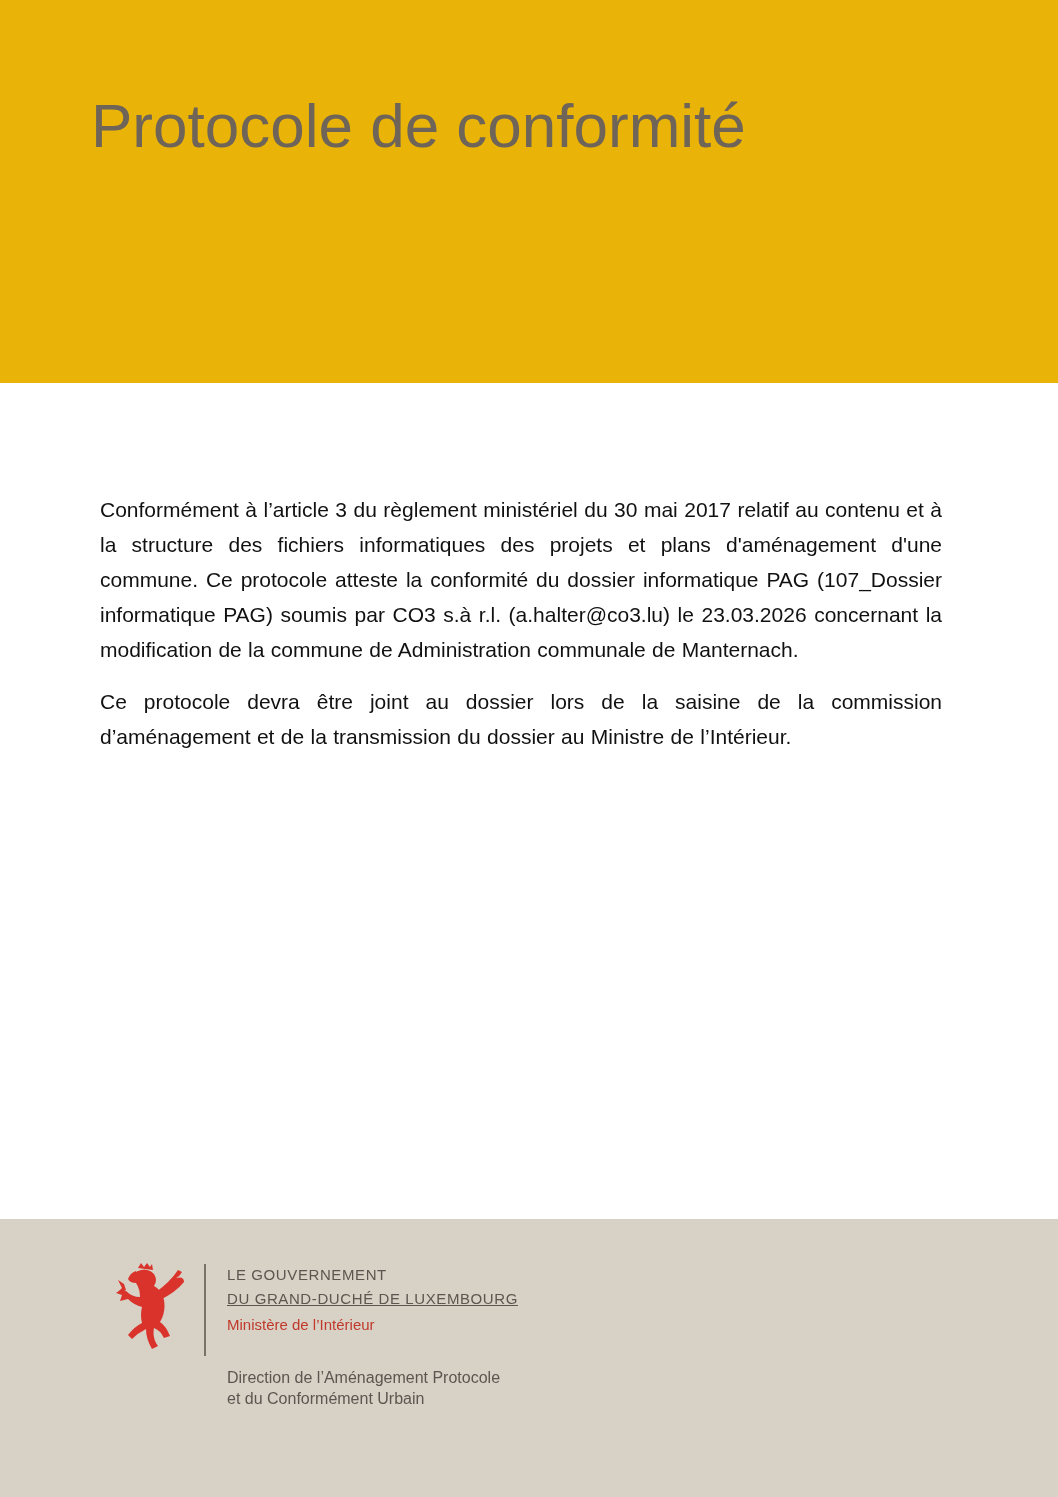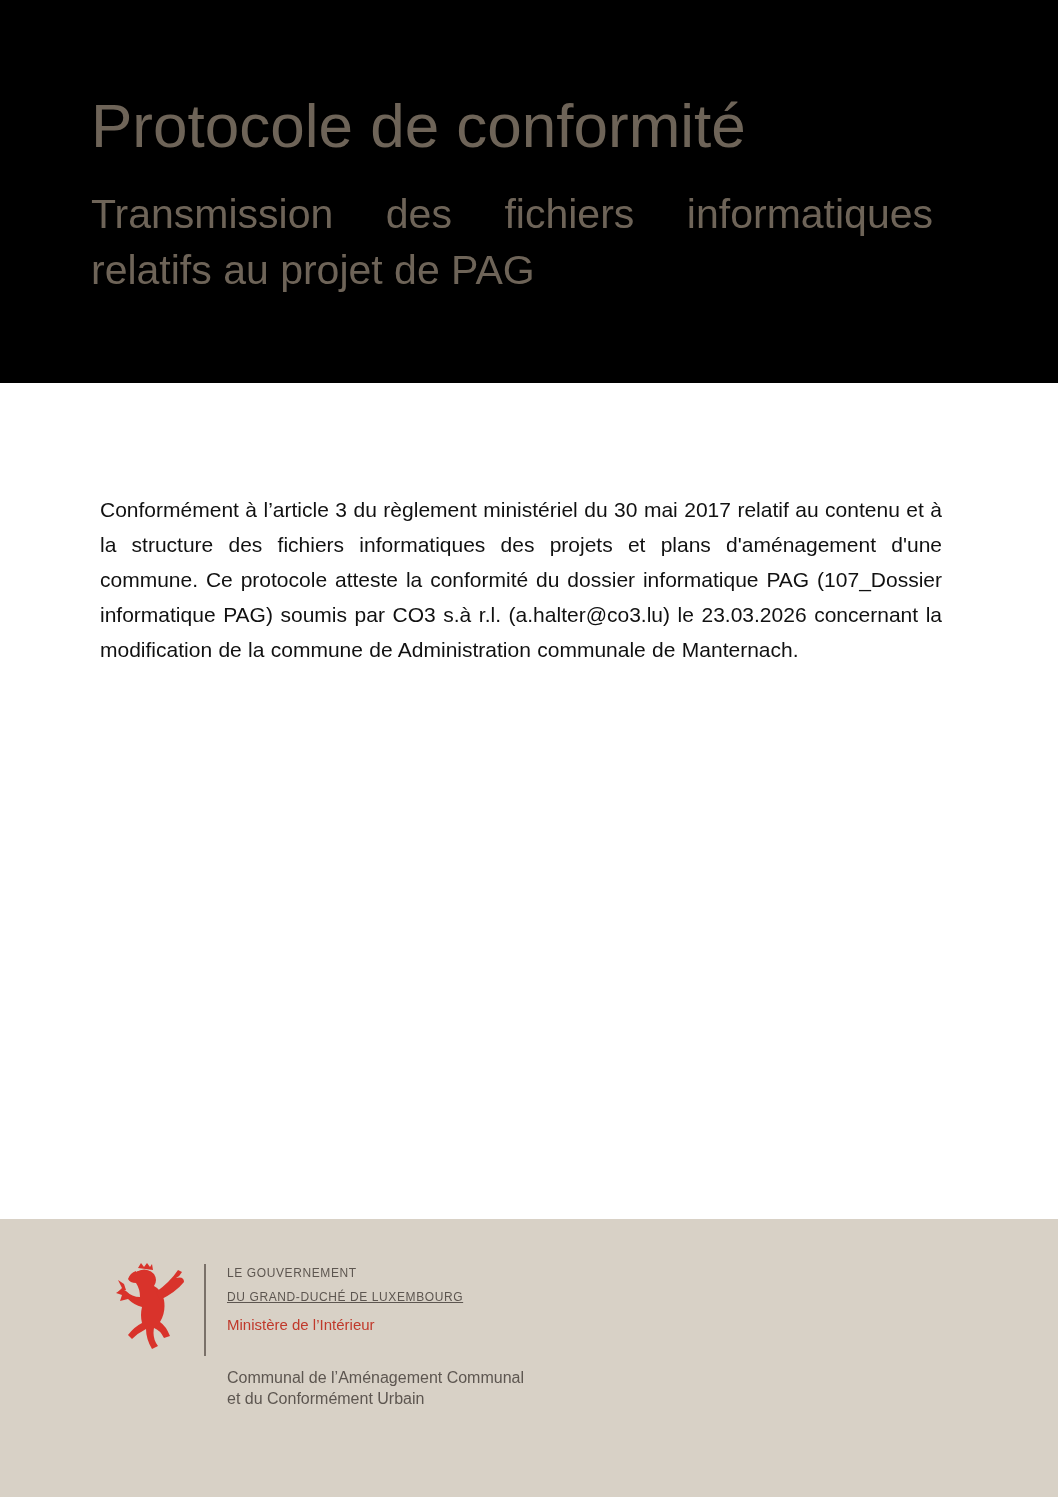--- a/index.html
+++ b/index.html
@@ -4,7 +4,7 @@
 <style>
   html, body { margin: 0; padding: 0; }
   body { width: 1058px; height: 1497px; background: #ffffff; position: relative; overflow: hidden; font-family: "Liberation Sans", sans-serif; }
-  .header { position: absolute; left: 0; top: 0; width: 1058px; height: 383px; background: #000000; }
+  .header { position: absolute; left: 0; top: 0; width: 1058px; height: 383px; background: #eab308; }
   .title { position: absolute; left: 91px; top: 88px; font-size: 62px; color: #6e6458; margin: 0; font-weight: normal; line-height: 76px; white-space: nowrap; }
   .subtitle { position: absolute; left: 91px; top: 186px; width: 842px; font-size: 41px; line-height: 56px; color: #6e6458; margin: 0; font-weight: normal; text-align: justify; }
   .body { position: absolute; left: 100px; top: 492px; width: 842px; font-size: 21px; line-height: 35px; color: #111; }

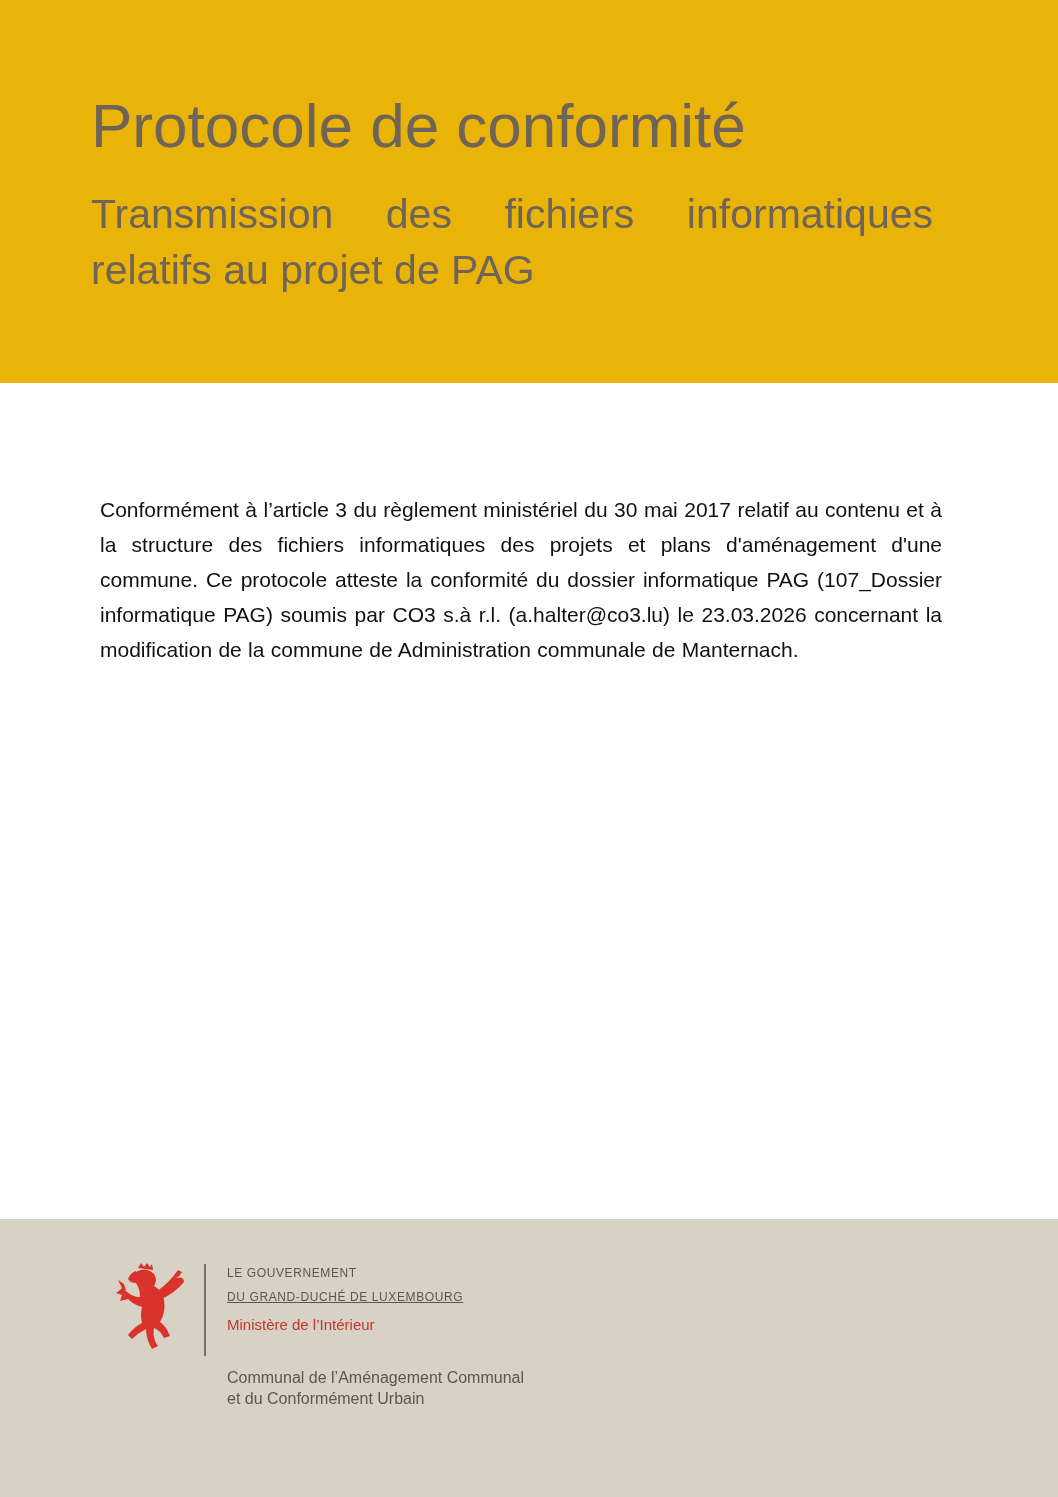--- a/index.html
+++ b/index.html
@@ -25,7 +25,6 @@
 
 <div class="header">
   <h1 class="title">Protocole de conformité</h1>
-  <h2 class="subtitle">Transmission des fichiers informatiques relatifs au projet de PAG</h2>
 </div>
 
 <div class="body">

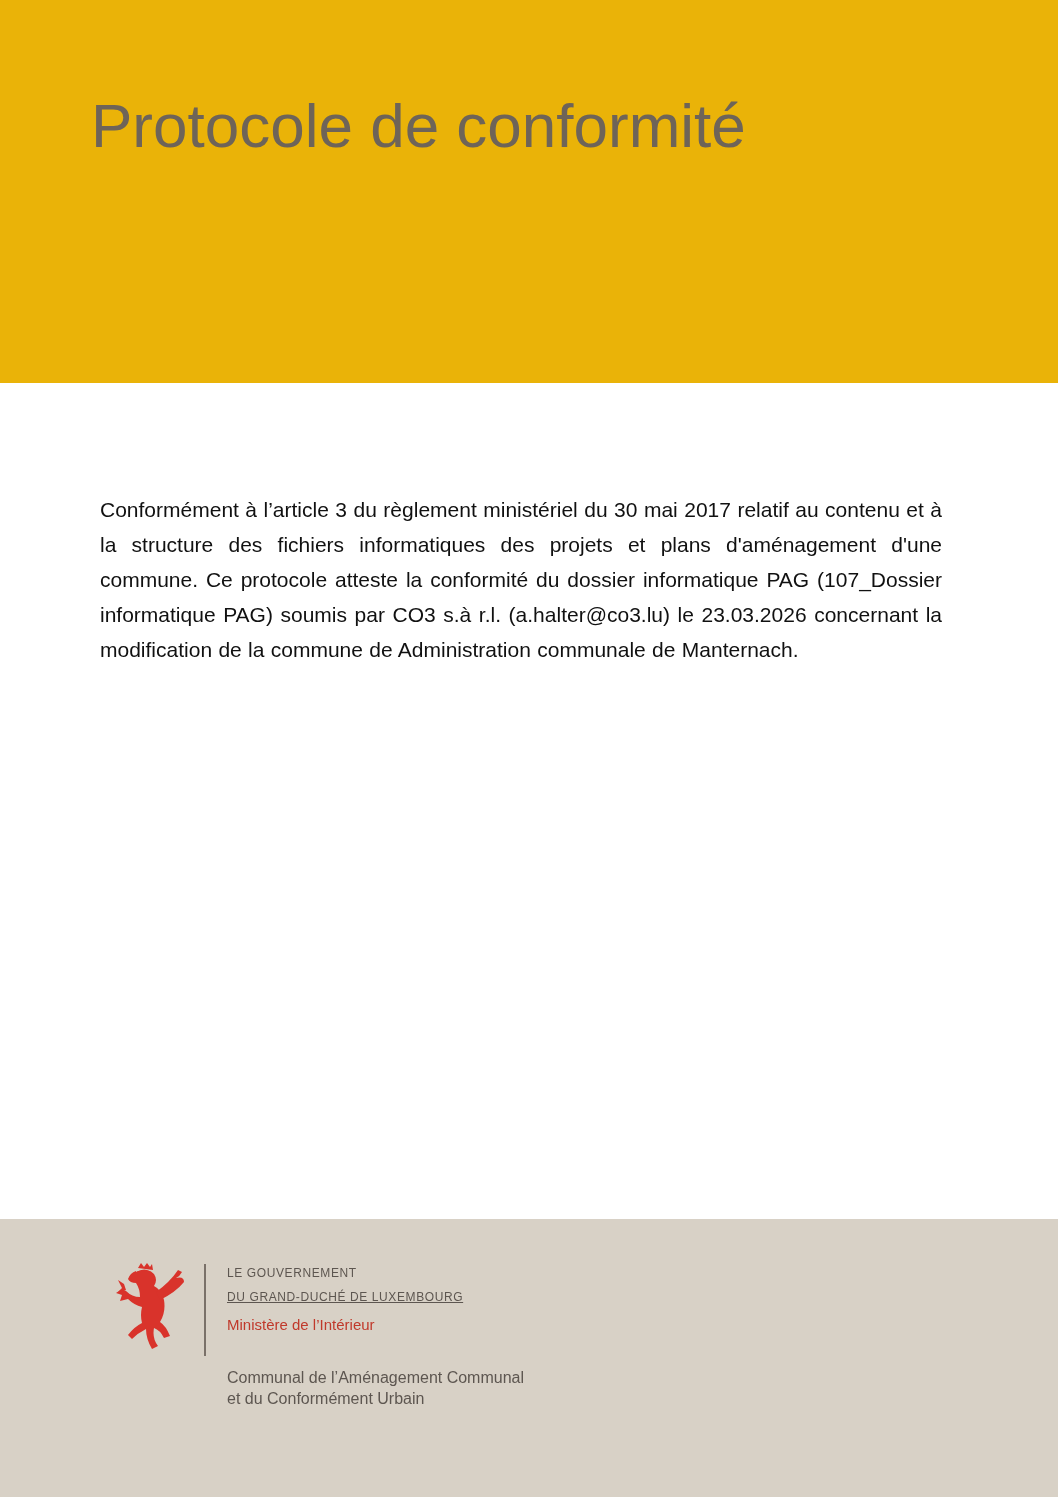--- a/index.html
+++ b/index.html
@@ -29,6 +29,7 @@
 
 <div class="body">
   <p>Conformément à l’article 3 du règlement ministériel du 30 mai 2017 relatif au contenu et à la structure des fichiers informatiques des projets et plans d'aménagement d'une commune. Ce protocole atteste la conformité du dossier informatique PAG (107_Dossier informatique PAG) soumis par CO3 s.à r.l. (a.halter@co3.lu) le 23.03.2026 concernant la modification de la commune de Administration communale de Manternach.</p>
+  <p>Ce protocole devra être joint au dossier lors de la saisine de la commission d’aménagement et de la transmission du dossier au Ministre de l’Intérieur.</p>
 </div>
 
 <div class="footer"></div>

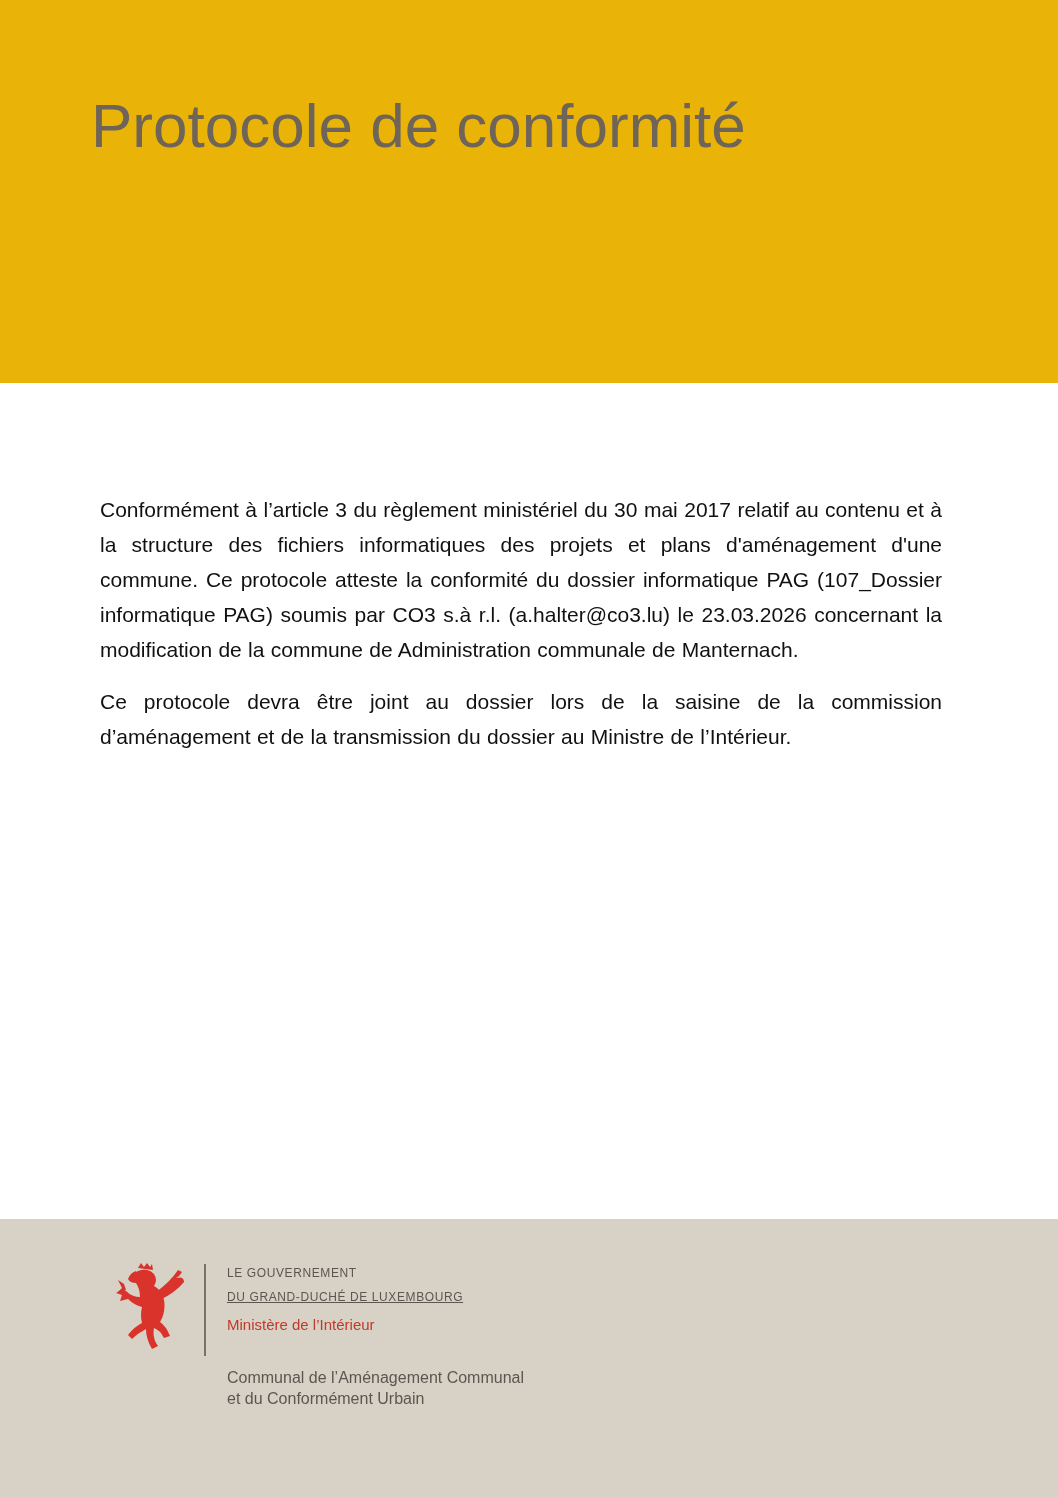--- a/index.html
+++ b/index.html
@@ -12,7 +12,7 @@
   .footer { position: absolute; left: 0; top: 1219px; width: 1058px; height: 278px; background: #d8d1c6; }
   .lion { position: absolute; left: 116px; top: 1262px; width: 70px; height: 92px; }
   .vline { position: absolute; left: 204px; top: 1264px; width: 2px; height: 92px; background: #7a7169; }
-  .gov1, .gov2 { position: absolute; left: 227px; font-size: 12px; color: #5d5650; letter-spacing: 0.6px; white-space: nowrap; }
+  .gov1, .gov2 { position: absolute; left: 227px; font-size: 15px; color: #5d5650; letter-spacing: 0.6px; white-space: nowrap; }
   .gov1 { top: 1266px; }
   .gov2 { top: 1290px; text-decoration: underline; }
   .ministry { position: absolute; left: 227px; top: 1316px; font-size: 15px; color: #c0392b; white-space: nowrap; text-align: center; }

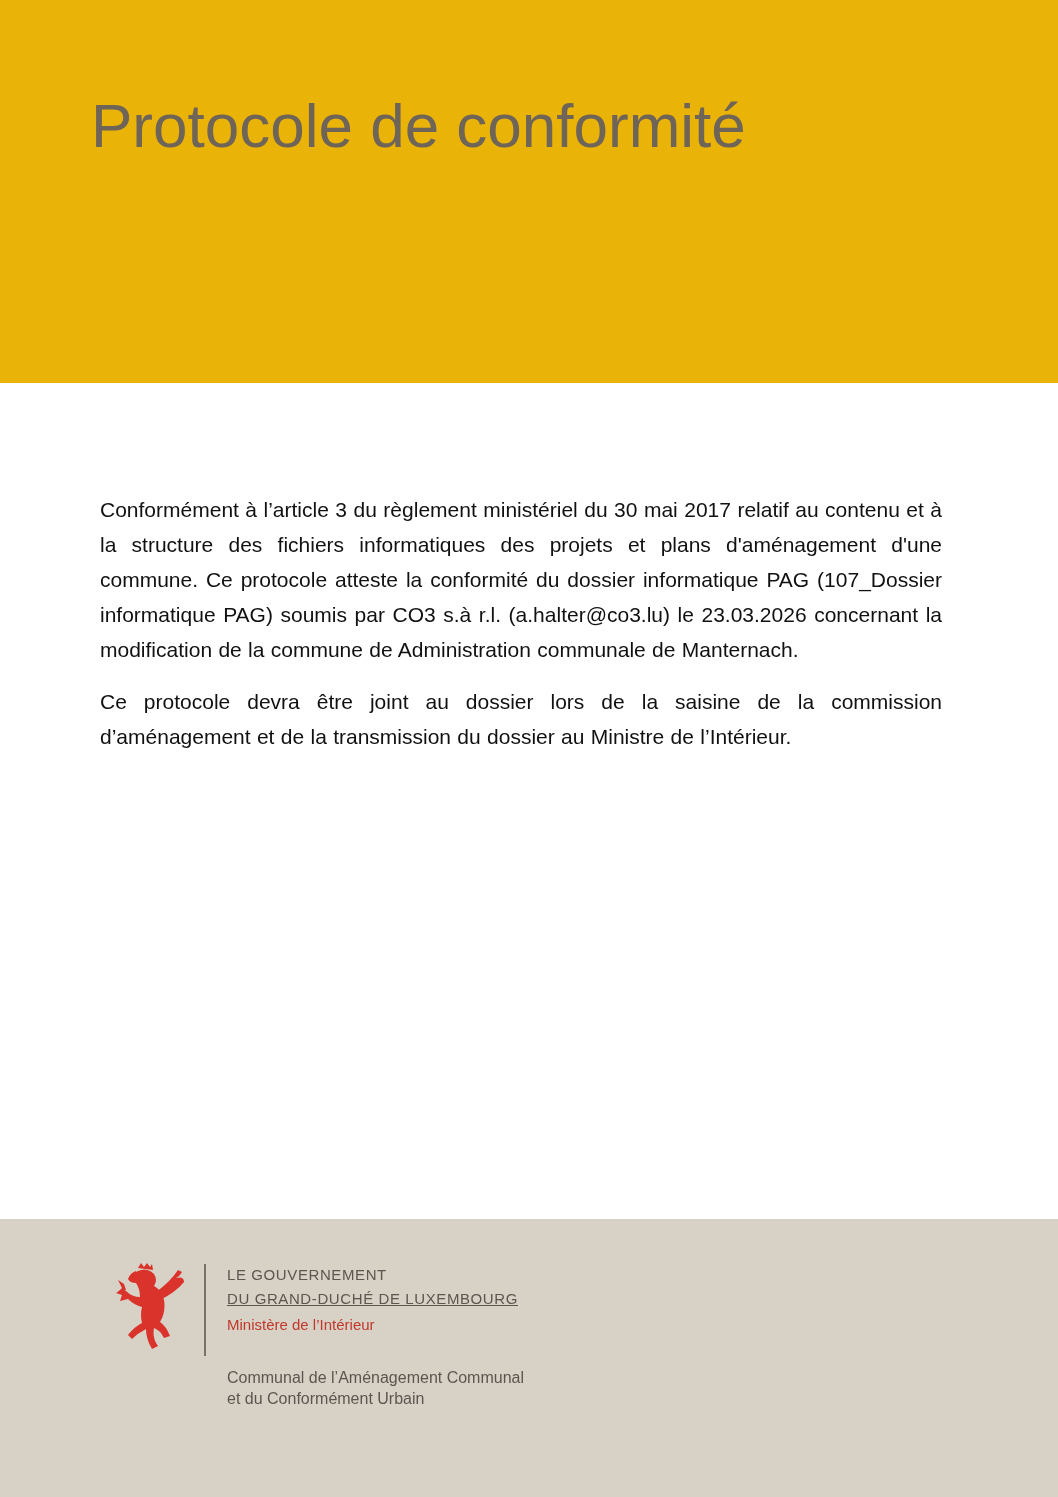--- a/index.html
+++ b/index.html
@@ -46,7 +46,7 @@
 <div class="gov1">LE GOUVERNEMENT</div>
 <div class="gov2">DU GRAND-DUCHÉ DE LUXEMBOURG</div>
 <div class="ministry">Ministère de l’Intérieur</div>
-<div class="dir1">Communal de l’Aménagement Communal</div>
+<div class="dir1">Direction de l’Aménagement Protocole</div>
 <div class="dir2">et du Conformément Urbain</div>
 
 </body></html>

